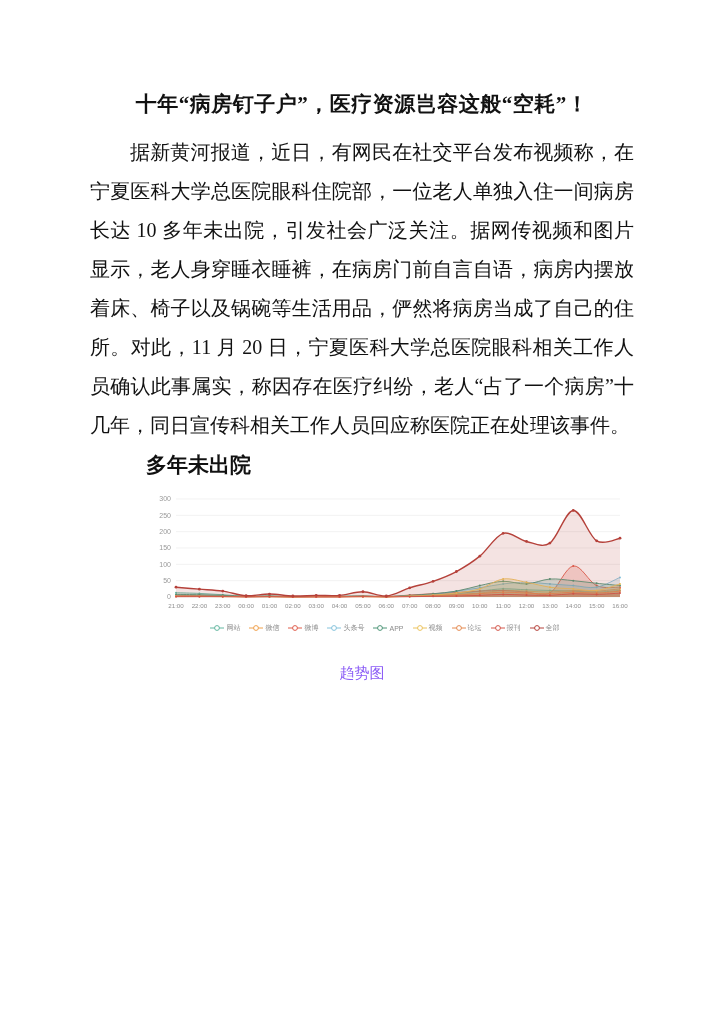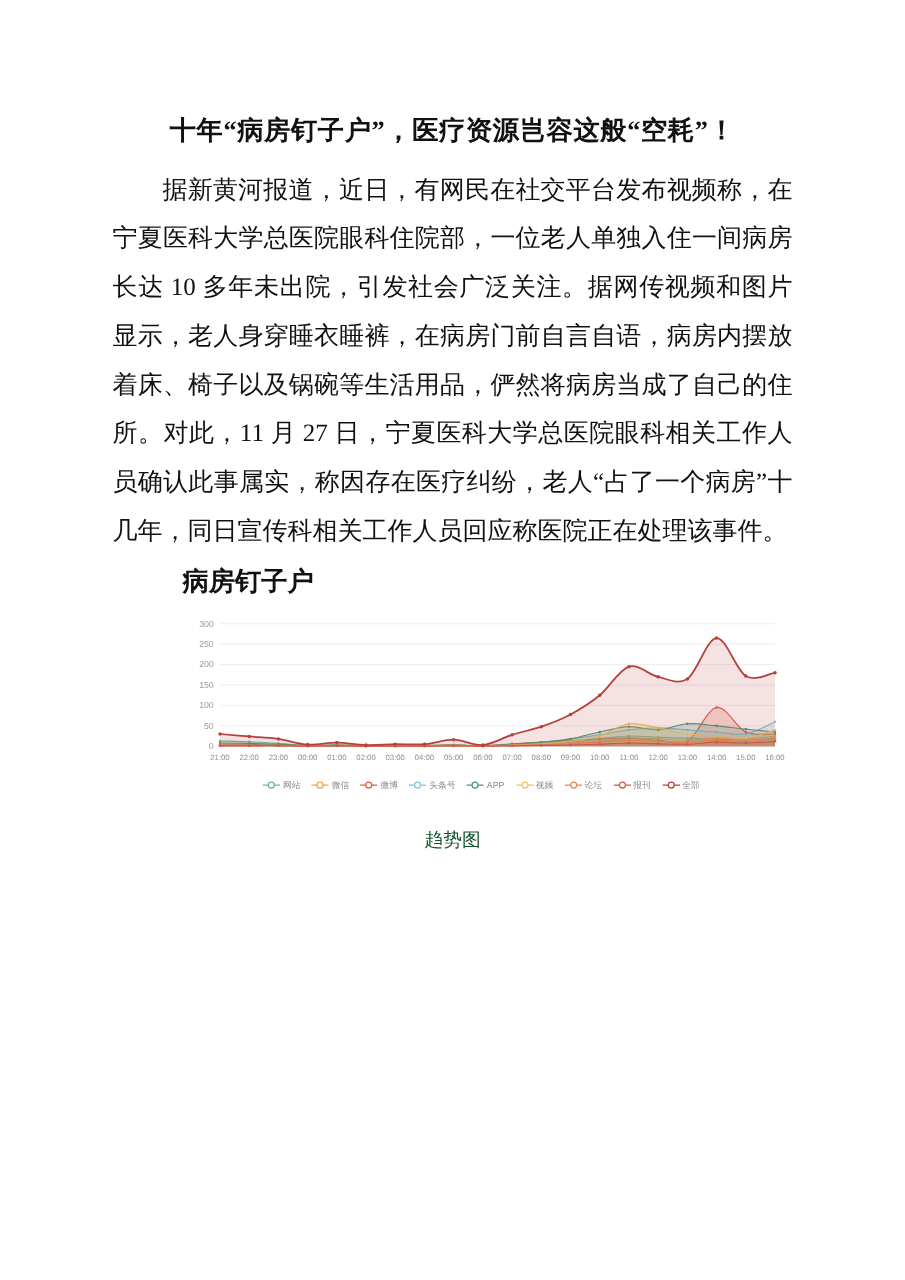--- a/index.html
+++ b/index.html
@@ -67,7 +67,7 @@
 
   <h1 class="doc-title">十年“病房钉子户”，医疗资源岂容这般“空耗”！</h1>
 
-  <p class="body-para">据新黄河报道，近日，有网民在社交平台发布视频称，在宁夏医科大学总医院眼科住院部，一位老人单独入住一间病房长达 10 多年未出院，引发社会广泛关注。据网传视频和图片显示，老人身穿睡衣睡裤，在病房门前自言自语，病房内摆放着床、椅子以及锅碗等生活用品，俨然将病房当成了自己的住所。对此，11 月 27 日，宁夏医科大学总医院眼科相关工作人员确认此事属实，称因存在医疗纠纷，老人“占了一个病房”十几年，同日宣传科相关工作人员回应称医院正在处理该事件。</p>
+  <p class="body-para">据新黄河报道，近日，有网民在社交平台发布视频称，在宁夏医科大学总医院眼科住院部，一位老人单独入住一间病房长达 10 多年未出院，引发社会广泛关注。据网传视频和图片显示，老人身穿睡衣睡裤，在病房门前自言自语，病房内摆放着床、椅子以及锅碗等生活用品，俨然将病房当成了自己的住所。对此，11 月 20 日，宁夏医科大学总医院眼科相关工作人员确认此事属实，称因存在医疗纠纷，老人“占了一个病房”十几年，同日宣传科相关工作人员回应称医院正在处理该事件。</p>
 
   <h2 class="section-header">病房钉子户</h2>
 

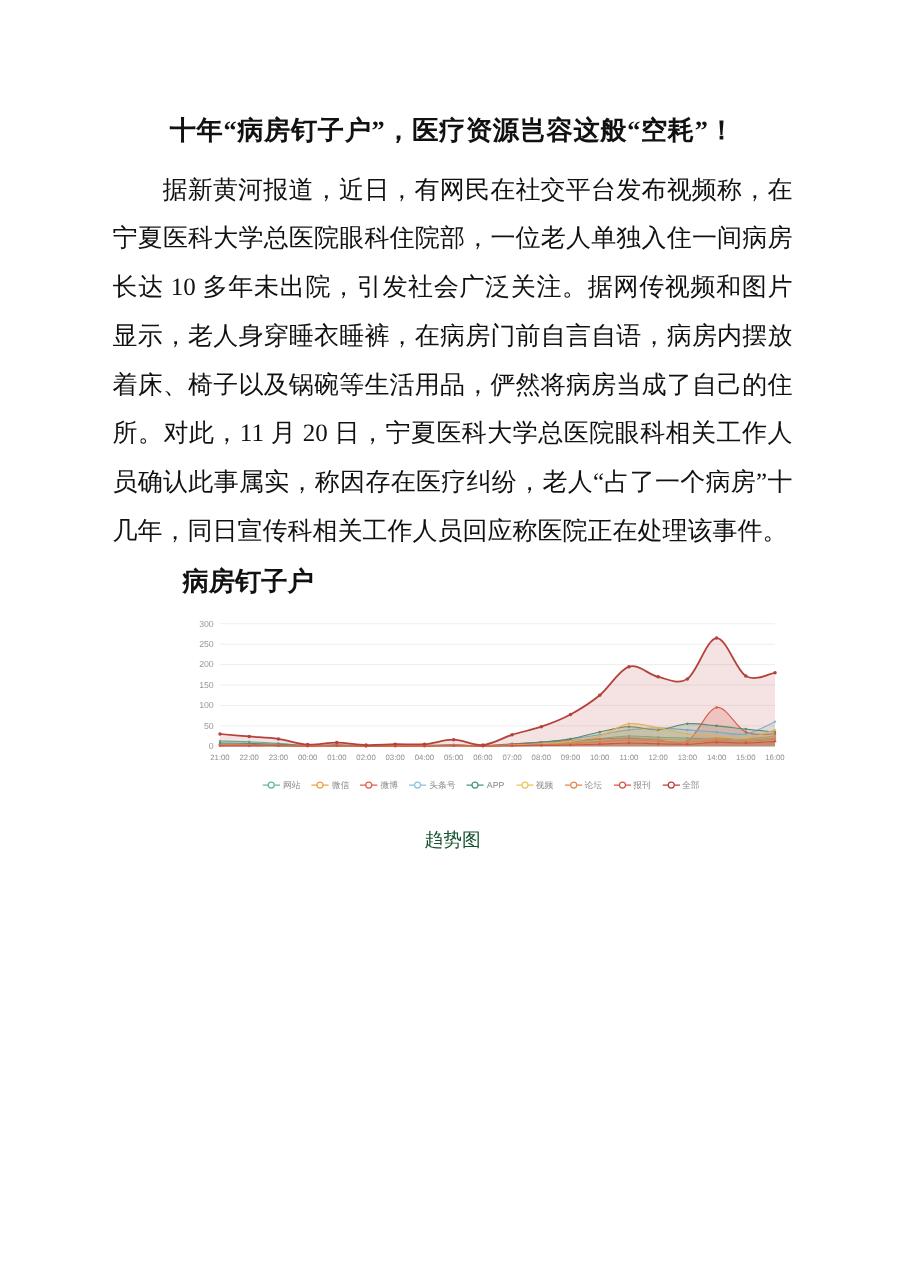--- a/index.html
+++ b/index.html
@@ -69,7 +69,7 @@
 
   <p class="body-para">据新黄河报道，近日，有网民在社交平台发布视频称，在宁夏医科大学总医院眼科住院部，一位老人单独入住一间病房长达 10 多年未出院，引发社会广泛关注。据网传视频和图片显示，老人身穿睡衣睡裤，在病房门前自言自语，病房内摆放着床、椅子以及锅碗等生活用品，俨然将病房当成了自己的住所。对此，11 月 20 日，宁夏医科大学总医院眼科相关工作人员确认此事属实，称因存在医疗纠纷，老人“占了一个病房”十几年，同日宣传科相关工作人员回应称医院正在处理该事件。</p>
 
-  <h2 class="section-header">病房钉子户</h2>
+  <h2 class="section-header">多年未出院</h2>
 
   <div class="chart-wrap">
     <svg id="trend-svg" width="486" height="132" viewBox="0 0 486 132">

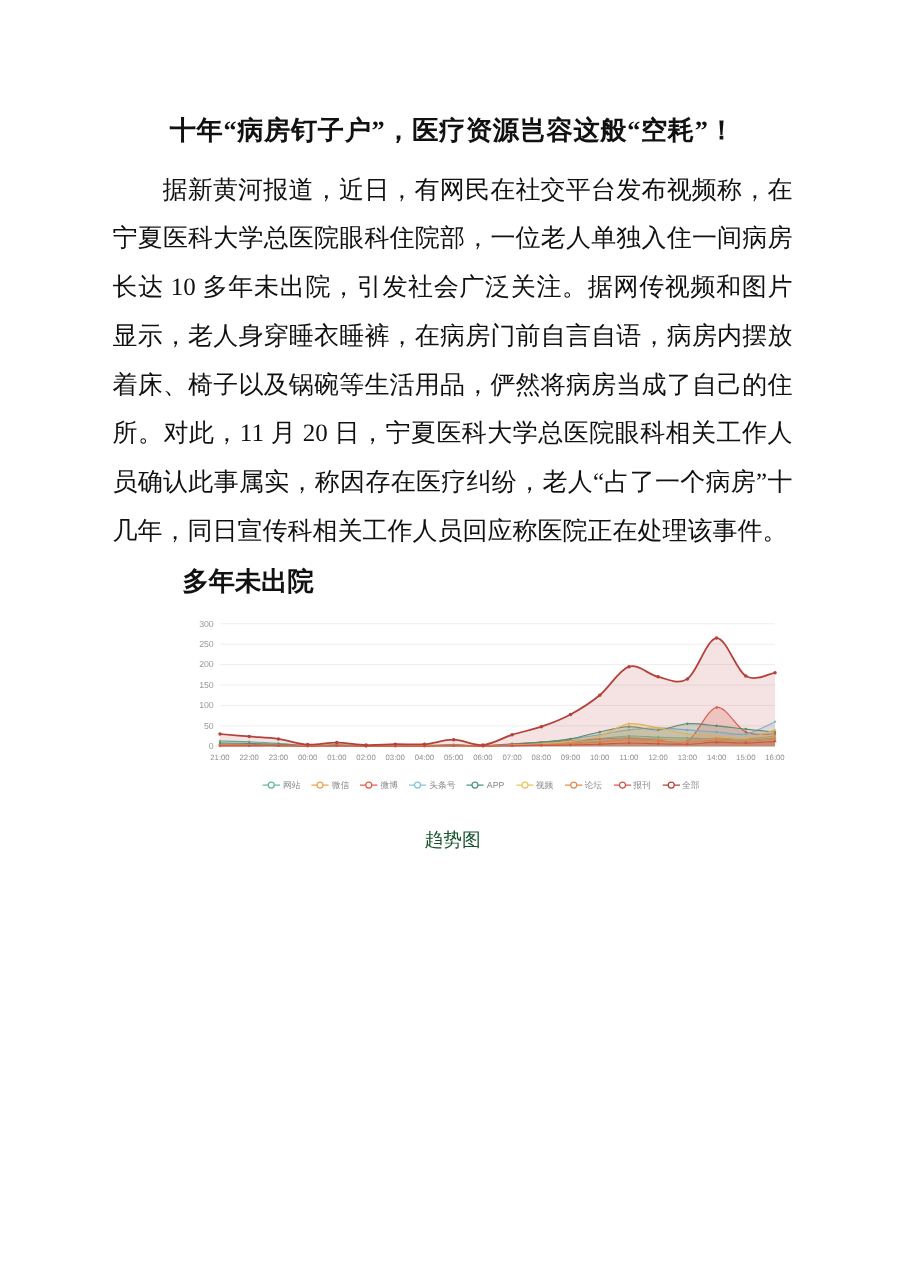--- a/index.html
+++ b/index.html
@@ -54,7 +54,7 @@
   .chart-caption {
     text-align: center;
     font-size: 15px;
-    color: #14532d;
+    color: #8b5cf6;
     margin-top: 30px;
     line-height: 20px;
   }

